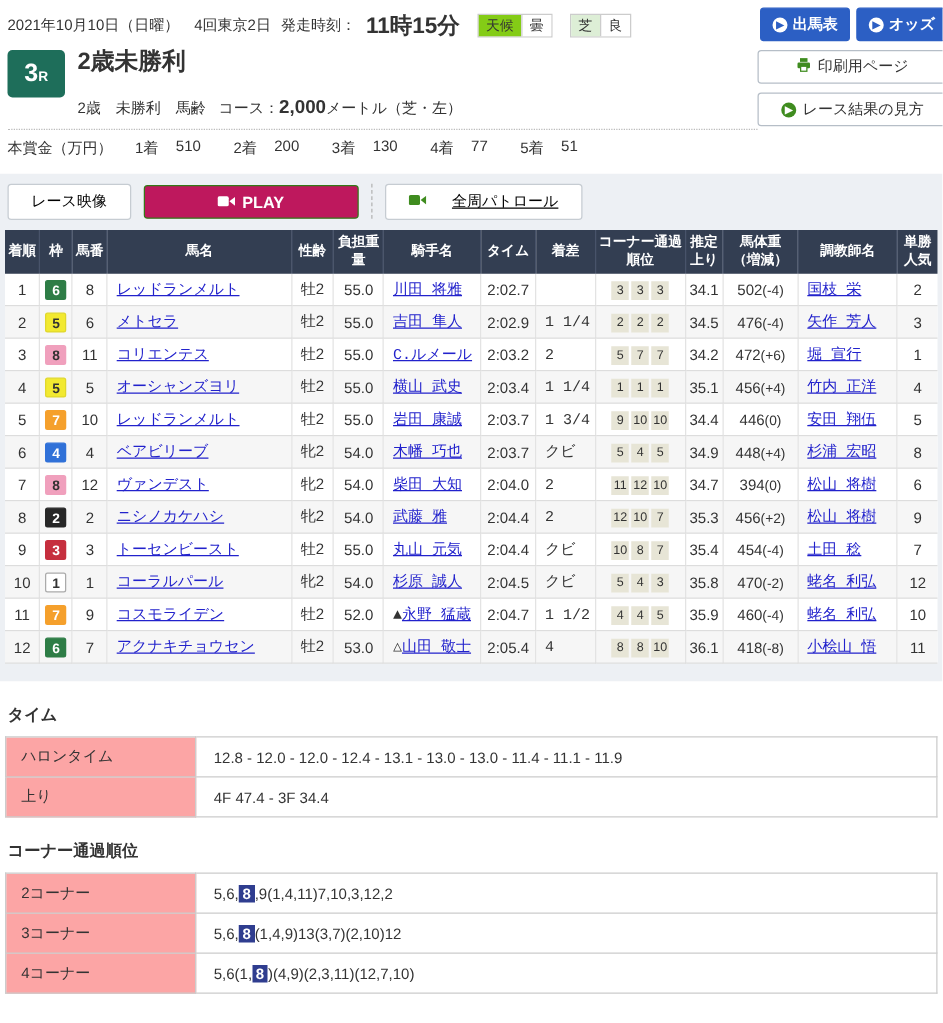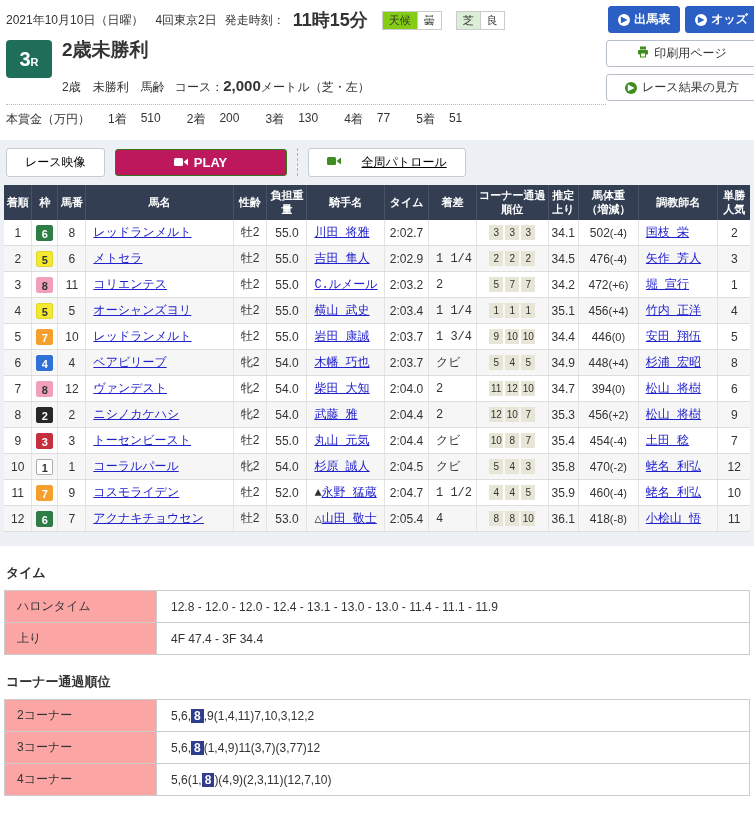--- a/index.html
+++ b/index.html
@@ -477,7 +477,7 @@
           </tr>
           <tr>
             <th>3コーナー</th>
-            <td><span>5,6,</span><span class="chl">8</span><span>(1,4,9)11(3,7)(3,77)12</span></td>
+            <td><span>5,6,</span><span class="chl">8</span><span>(1,4,9)13(3,7)(2,10)12</span></td>
           </tr>
           <tr>
             <th>4コーナー</th>

